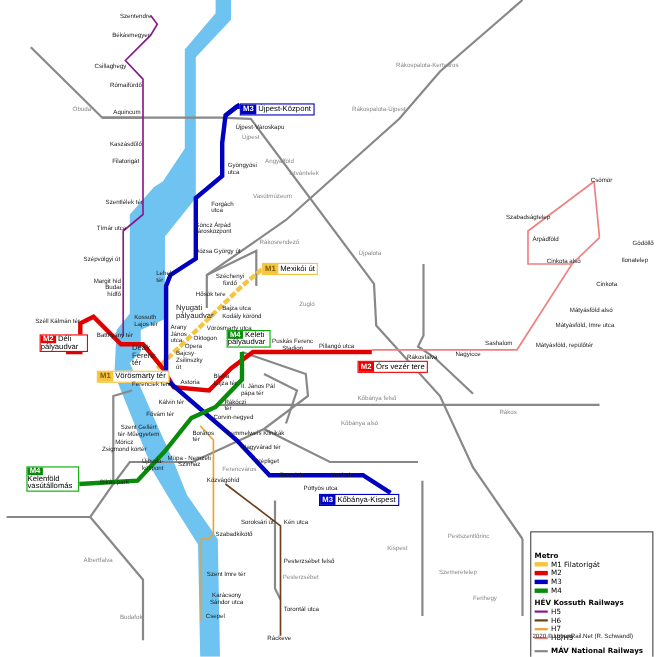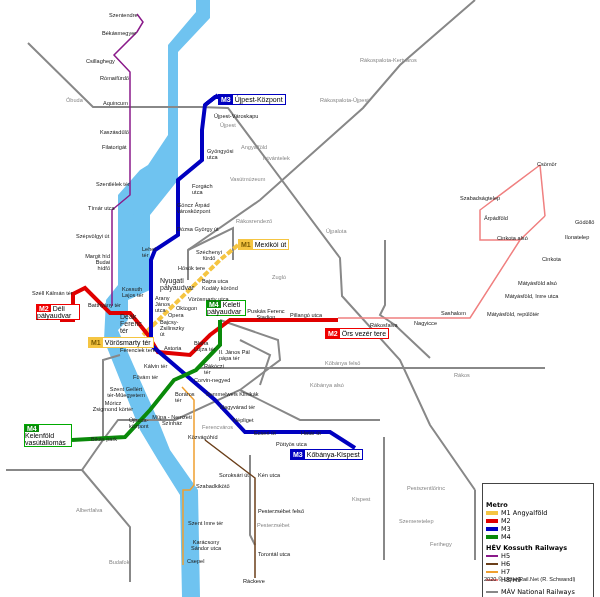--- a/index.html
+++ b/index.html
@@ -196,7 +196,7 @@
     <div class="hd" style="margin-top:15px">Metro</div>
     <div class="row">
         <span class="sw" style="background:#f5c542"></span>
-        <span>M1 Angyalföld</span>
+        <span>M1 Filatorigát</span>
       </div>
     <div class="row">
         <span class="sw" style="background:#e00000"></span>

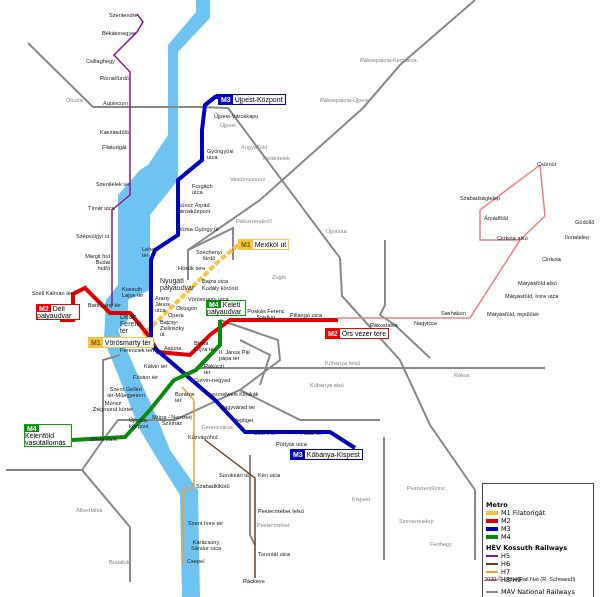--- a/index.html
+++ b/index.html
@@ -227,7 +227,7 @@
         <span class="ln" style="background:#f08080"></span>
         <span>H8/H9</span>
       </div>
-    <div class="row" style="margin-top:4px;font-weight:normal">
+    <div class="row" style="margin-top:4px;font-weight:bold">
         <span class="ln" style="background:#888"></span>
         <span>MÁV National Railways</span>
       </div>

